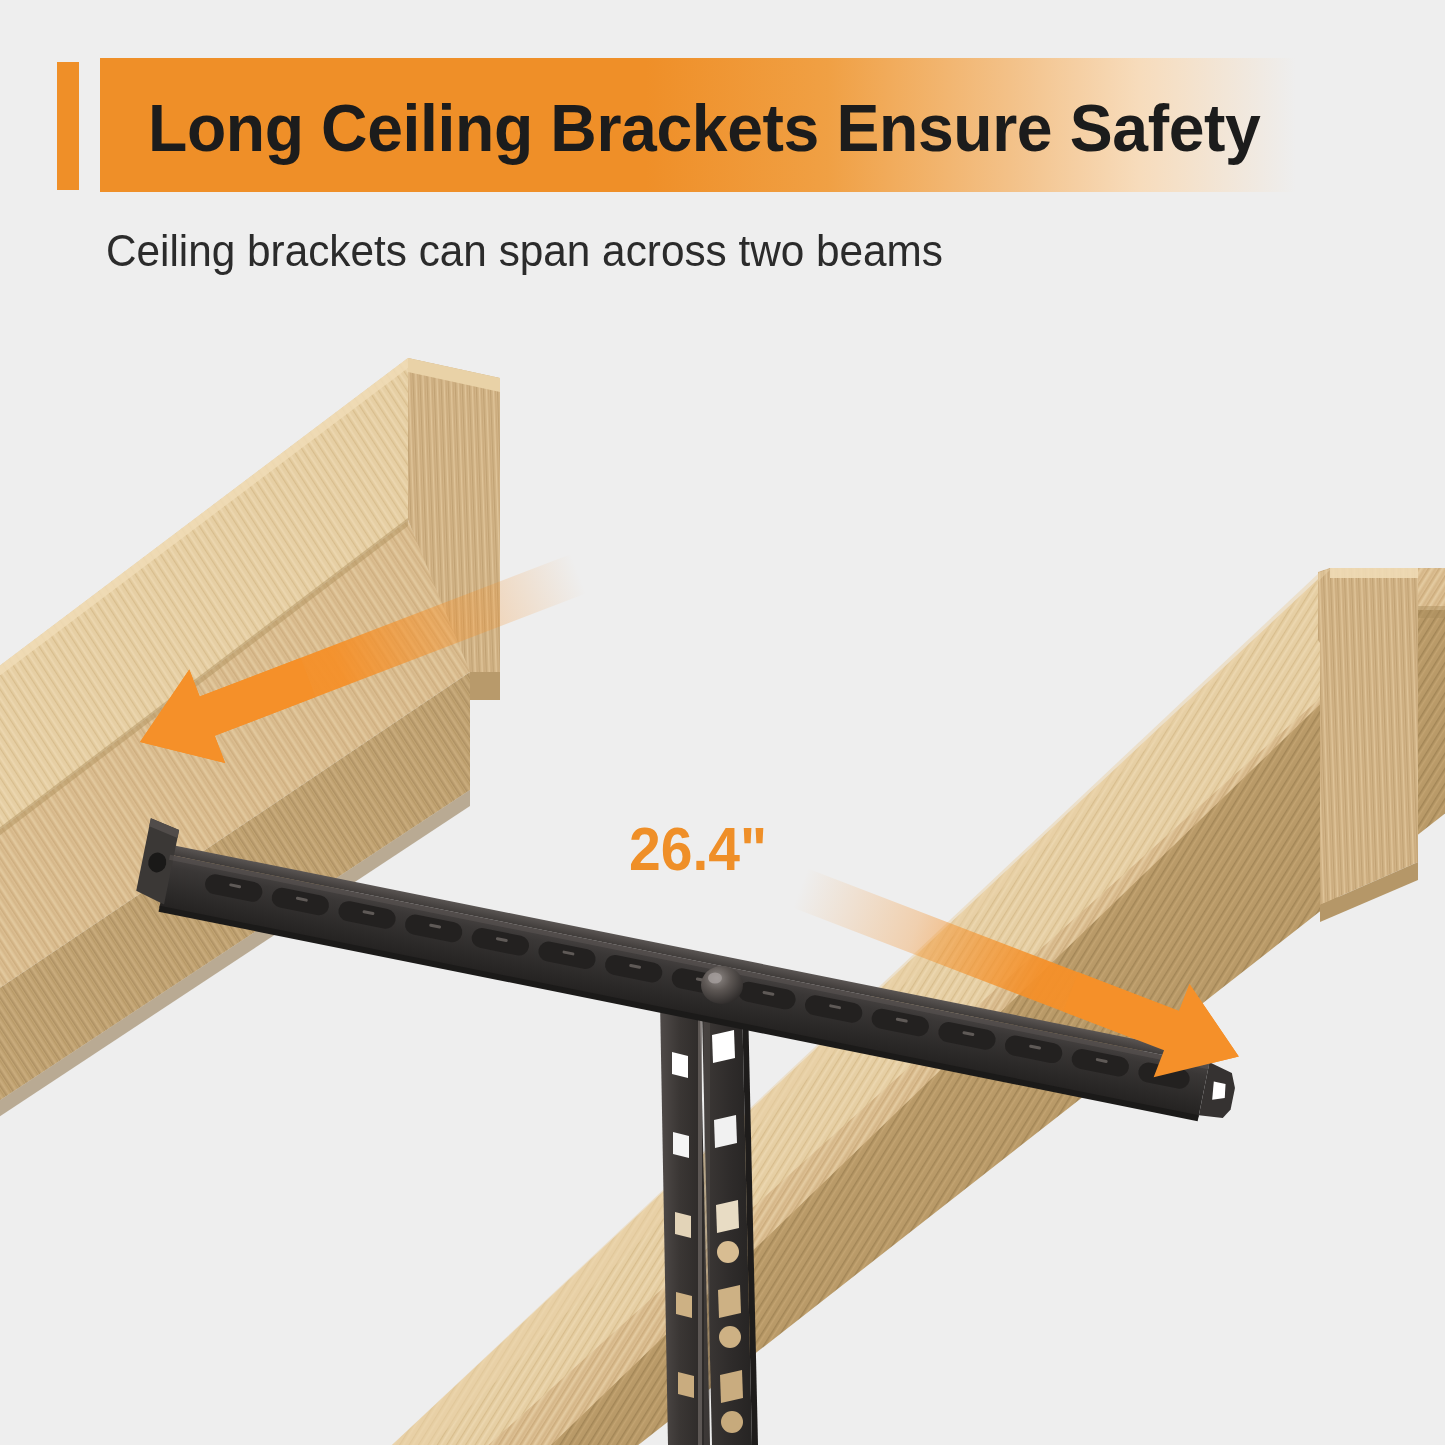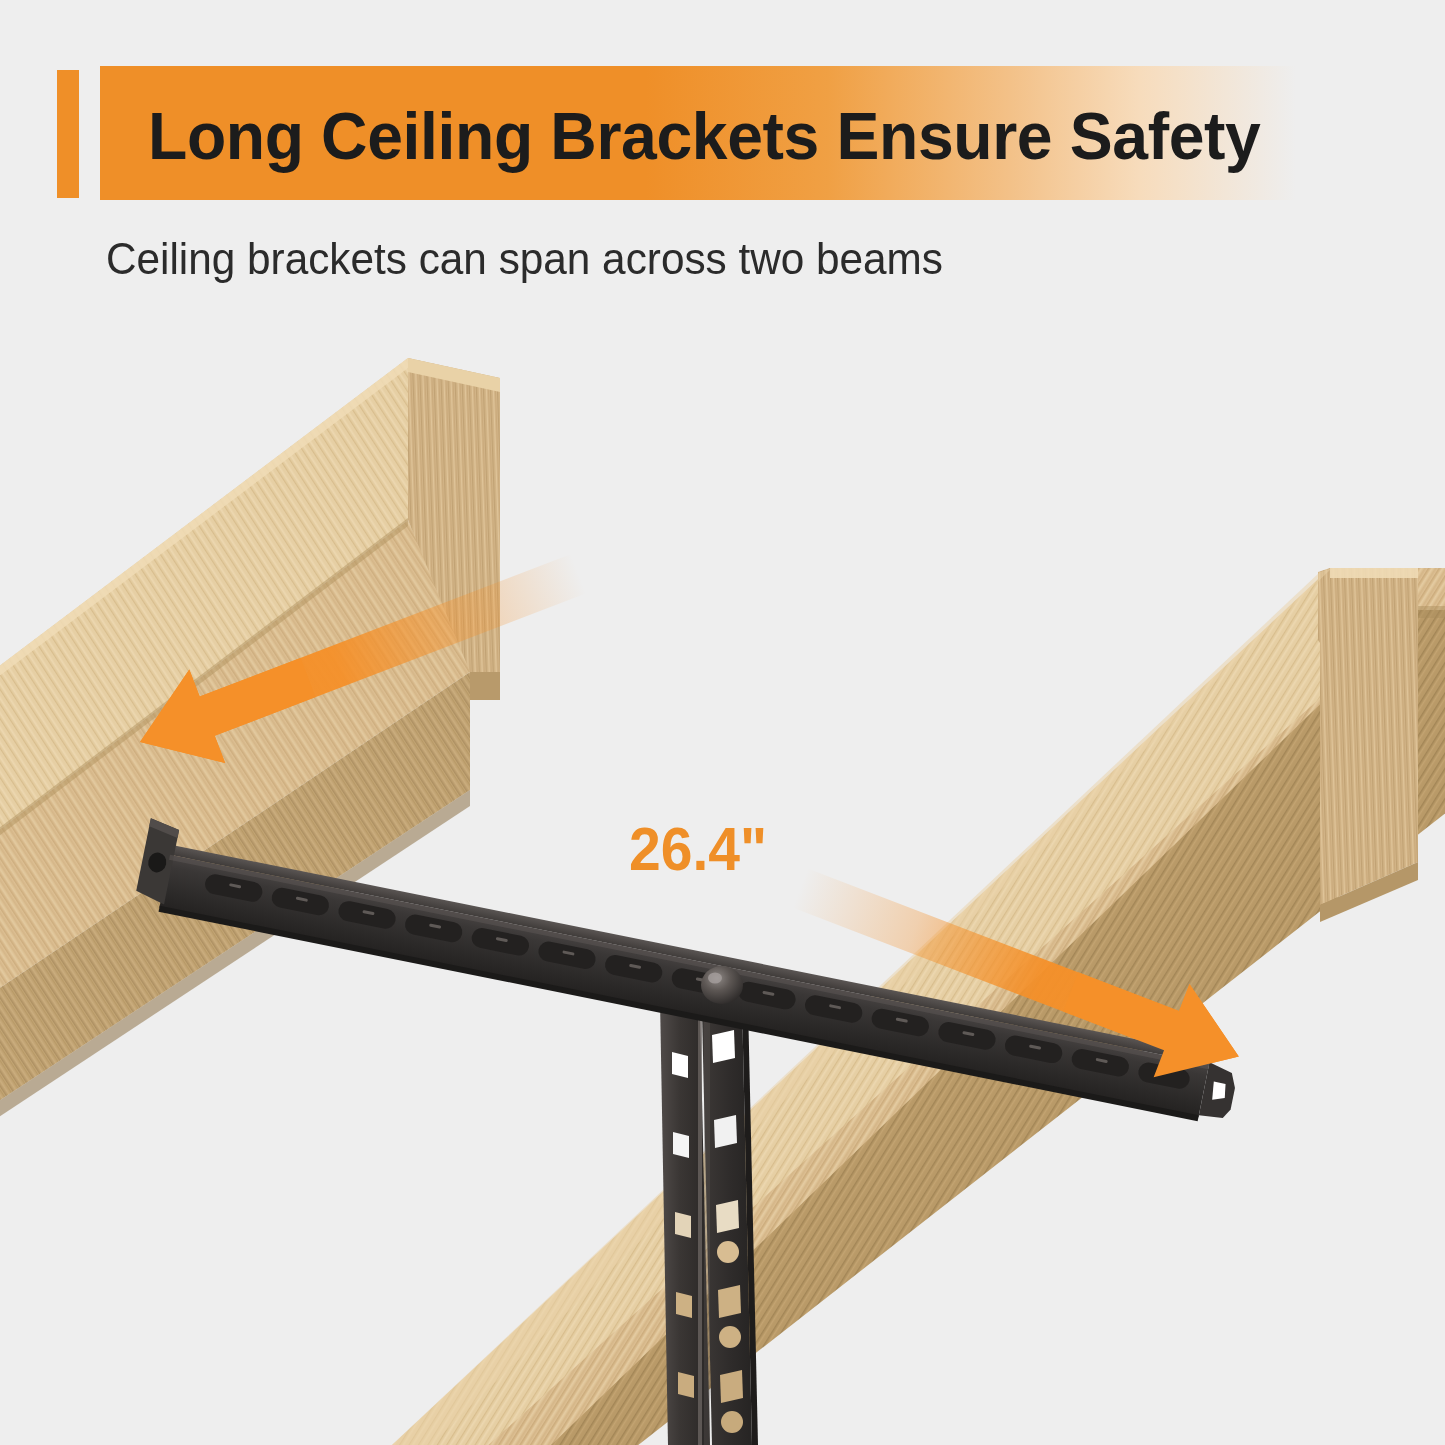--- a/index.html
+++ b/index.html
@@ -23,7 +23,6 @@
     left: 0; top: 0;
     width: 1445px;
     height: 300px;
-    margin-top: 8px;
   }
   #accent-bar {
     position: absolute;

